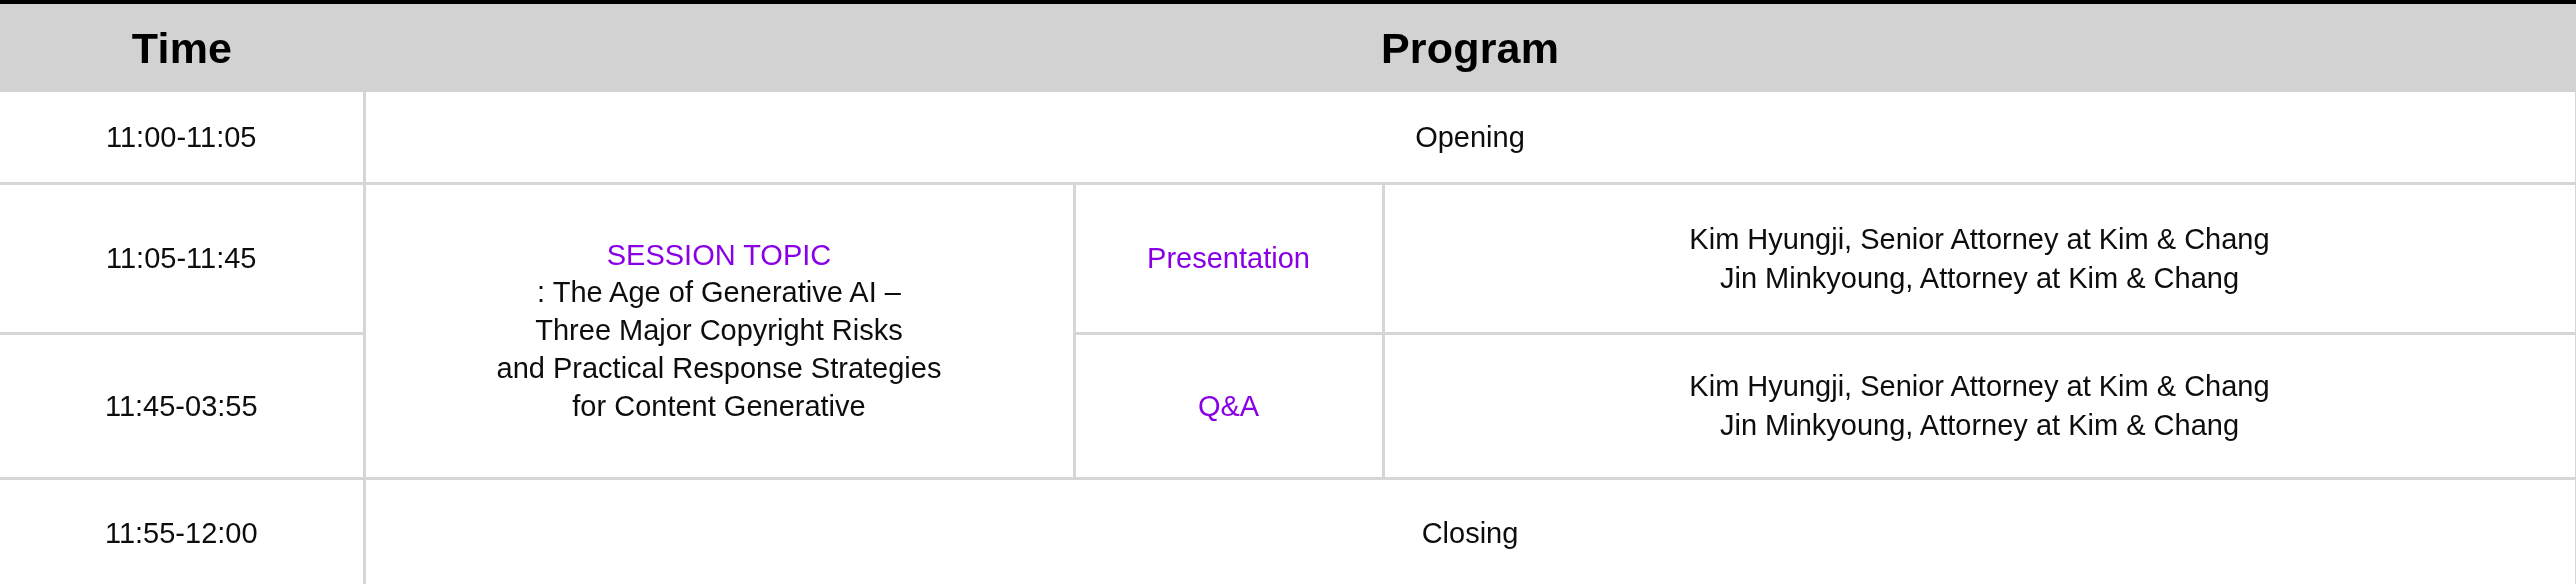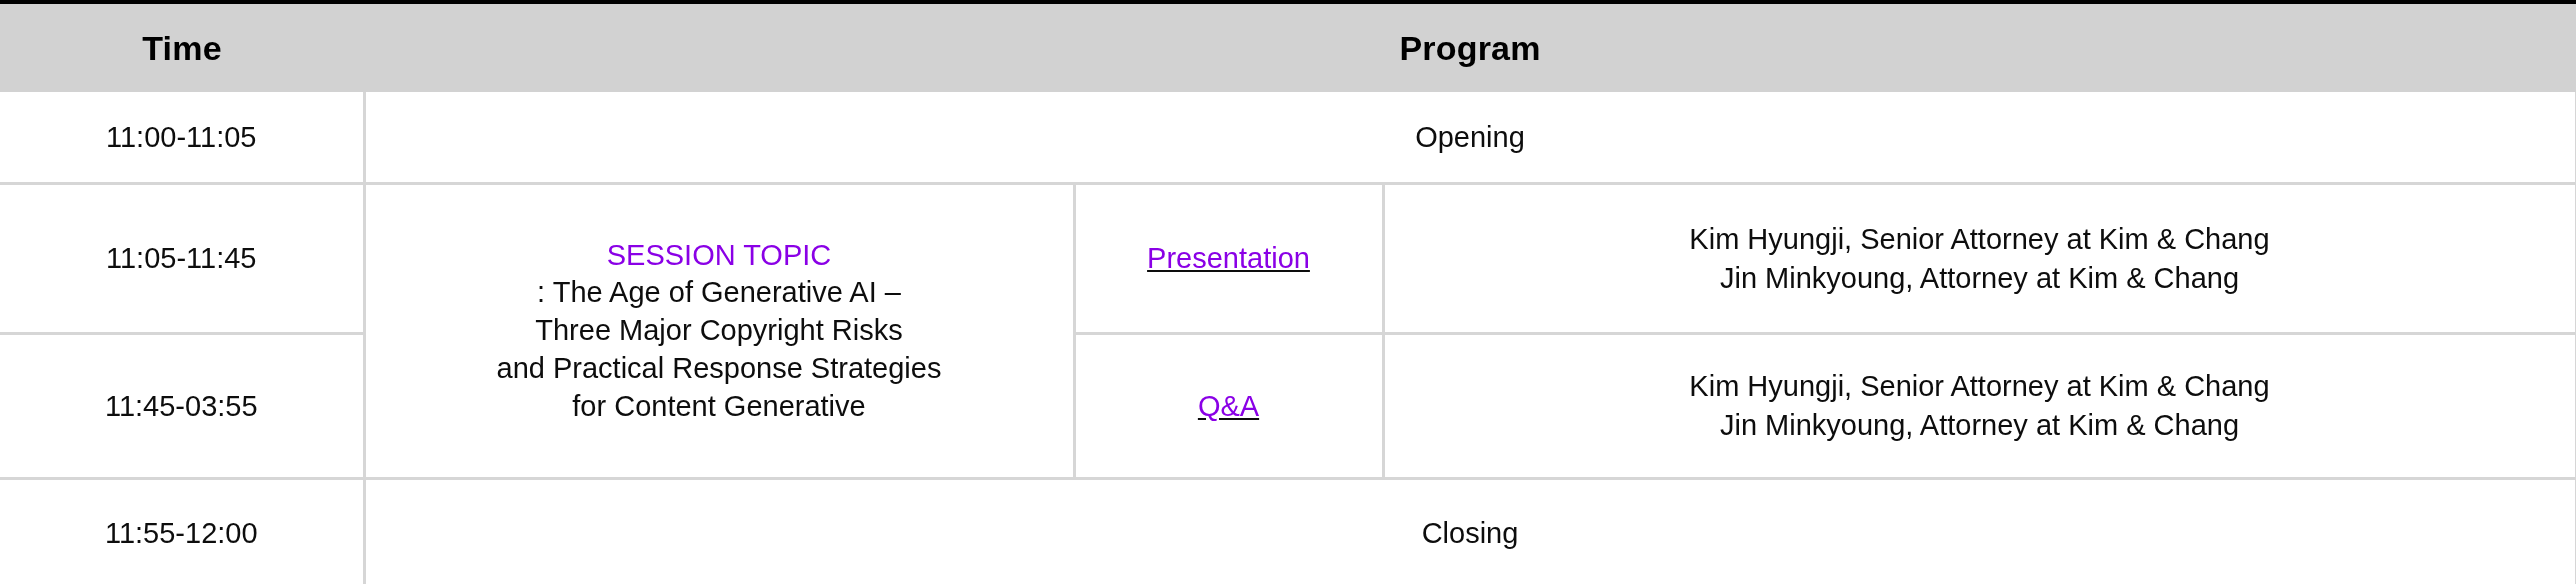--- a/index.html
+++ b/index.html
@@ -35,7 +35,7 @@
   .head-row th {
     background: #d2d2d2;
     height: 88px;
-    font-size: 34px;
+    font-size: 43px;
     font-weight: bold;
     letter-spacing: 0.2px;
     color: #000000;

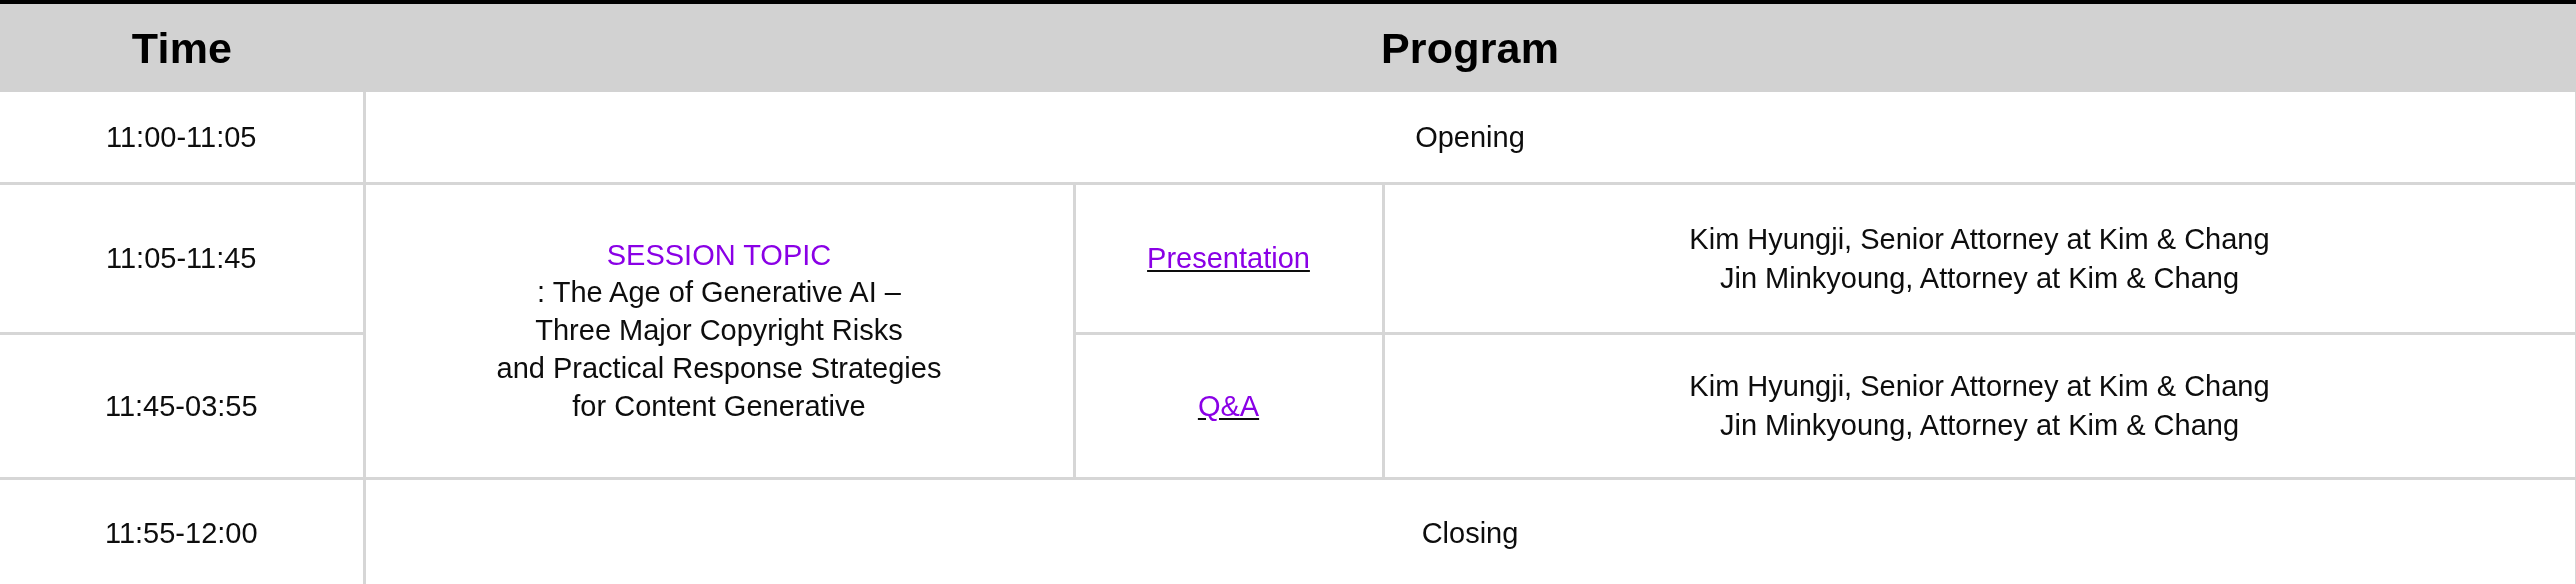--- a/index.html
+++ b/index.html
@@ -79,7 +79,6 @@
   .cell-kind {
     width: 309px;
     font-size: 29.5px;
-    text-decoration: underline;
   }
 
   .cell-speakers {

